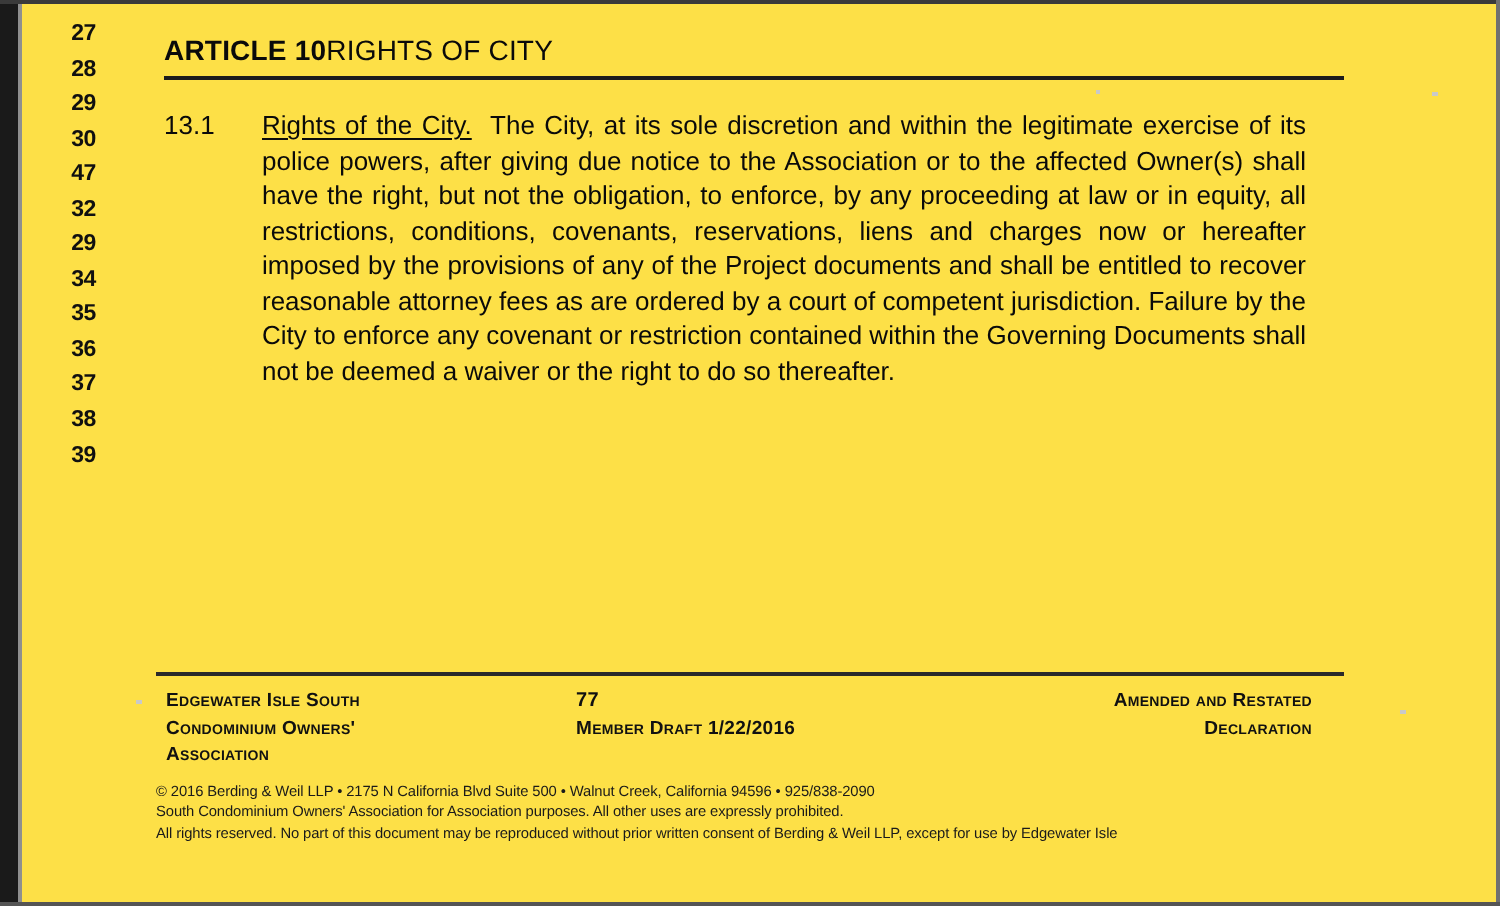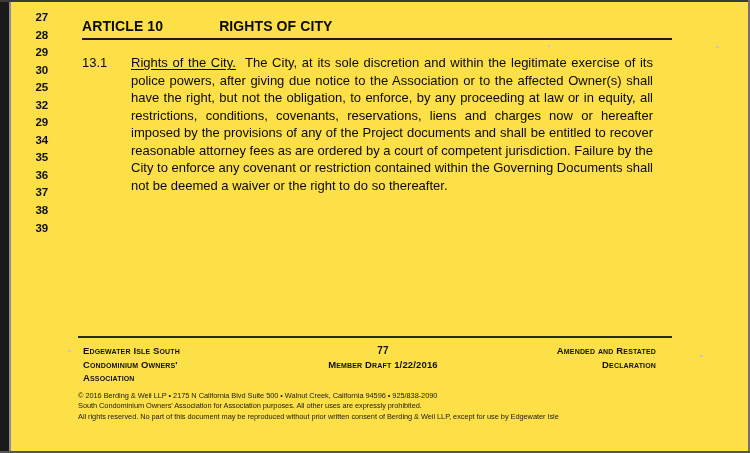--- a/index.html
+++ b/index.html
@@ -82,8 +82,7 @@
   }
   .heading-title {
     font-size: 14px;
-    font-weight: bold;
-    margin-left: 56px;
+    font-weight: normal;
     letter-spacing: 0.1px;
   }
   .heading-rule {

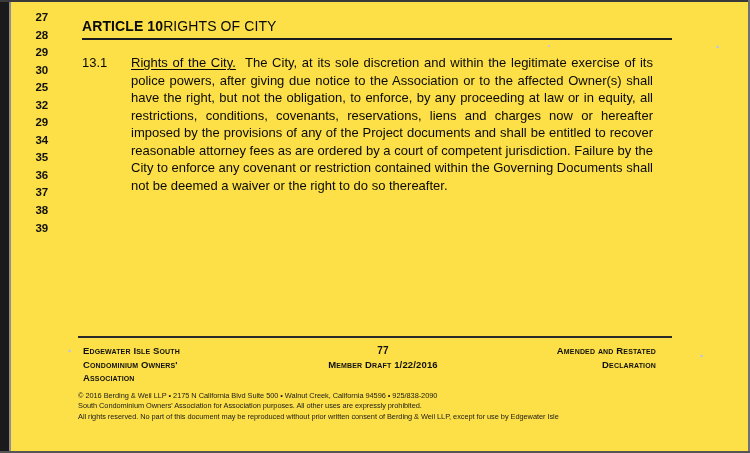--- a/index.html
+++ b/index.html
@@ -193,7 +193,7 @@
     <div class="lineno">28</div>
     <div class="lineno">29</div>
     <div class="lineno">30</div>
-    <div class="lineno">25</div>
+    <div class="lineno">47</div>
     <div class="lineno">32</div>
     <div class="lineno">29</div>
     <div class="lineno">34</div>

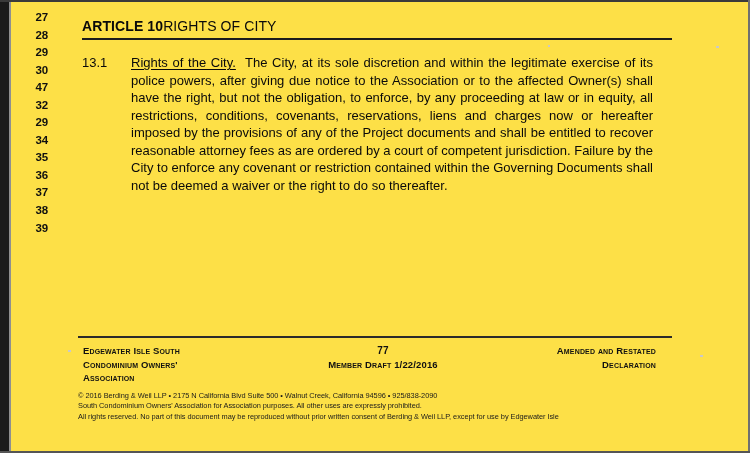--- a/index.html
+++ b/index.html
@@ -149,7 +149,7 @@
     color: #111;
   }
   .fcol-left  { left: 5px;  width: 200px; text-align: left; }
-  .fcol-mid   { left: 210px; width: 190px; text-align: center; }
+  .fcol-mid   { left: 210px; width: 190px; }
   .fcol-right { left: 388px; width: 190px; text-align: right; }
   .fcol-mid .pageno {
     font-variant: normal;

